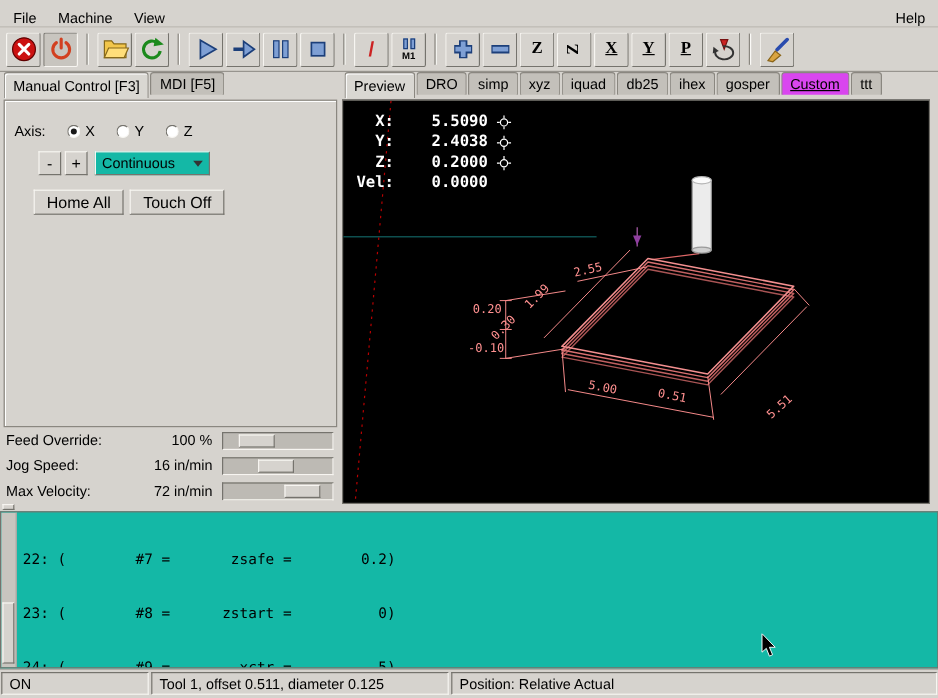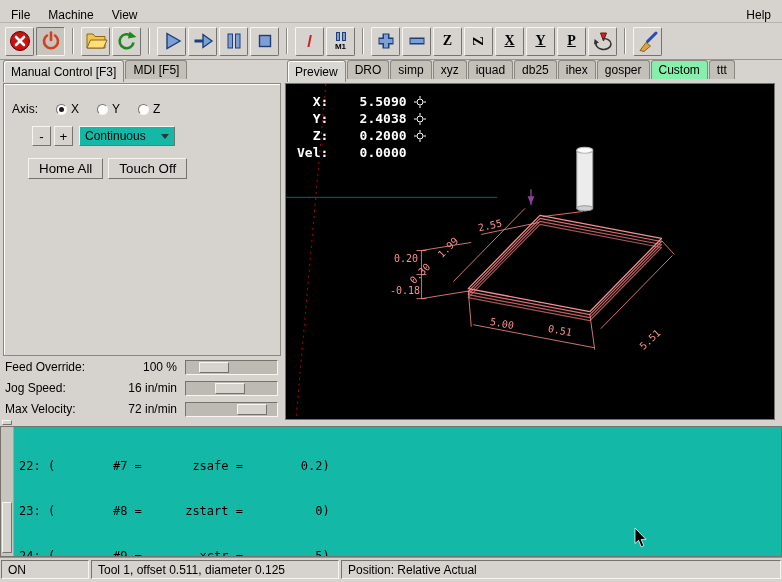--- a/index.html
+++ b/index.html
@@ -38,7 +38,7 @@
   .tab{display:inline-flex;align-items:center;height:19px;padding:0 7px;margin-right:1px;
        background:#c3c0ba;border:1px solid #8a8780;border-bottom:none;border-radius:3px 3px 0 0;cursor:pointer;white-space:nowrap;}
   .tab.active{background:#d9d7d2;height:22px;box-shadow:inset 1px 1px 0 #fff;position:relative;z-index:2;}
-  .tab.lit{background:#86efac;}
+  .tab.lit{background:#d946ef;text-decoration:underline;}
   
   .manual-frame{position:absolute;top:23px;left:3px;right:3px;bottom:64px;
                 border:1px solid #8a8780;box-shadow:inset 1px 1px 0 #fff;background:#d6d3ce;padding:16px 6px;}

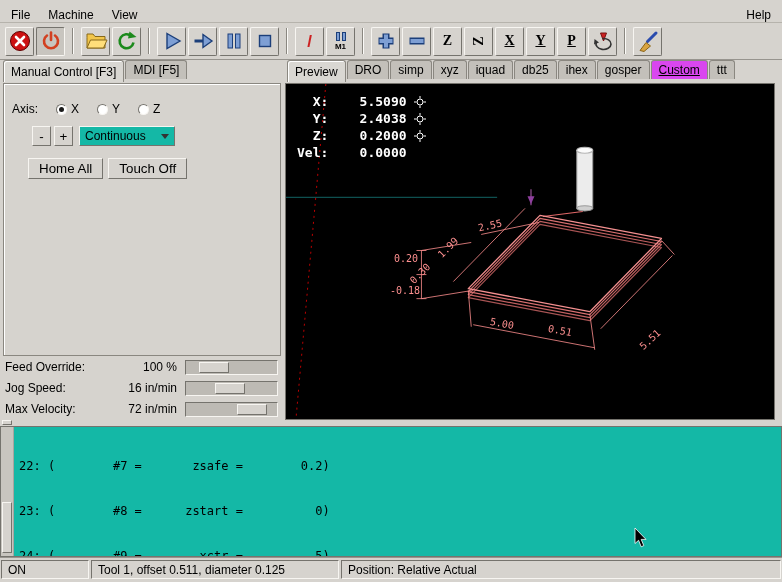--- a/index.html
+++ b/index.html
@@ -318,7 +318,7 @@
         <span class="dim" style="left:150px;top:158px;transform:rotate(-45deg);">1.99</span>
         <span class="dim" style="left:108px;top:169px;">0.20</span>
         <span class="dim" style="left:122px;top:184px;transform:rotate(-45deg);">0.30</span>
-        <span class="dim" style="left:104px;top:201px;">-0.18</span>
+        <span class="dim" style="left:104px;top:201px;">-0.10</span>
         <span class="dim" style="left:204px;top:234px;transform:rotate(11deg);">5.00</span>
         <span class="dim" style="left:262px;top:241px;transform:rotate(11deg);">0.51</span>
         <span class="dim" style="left:352px;top:250px;transform:rotate(-42deg);">5.51</span>

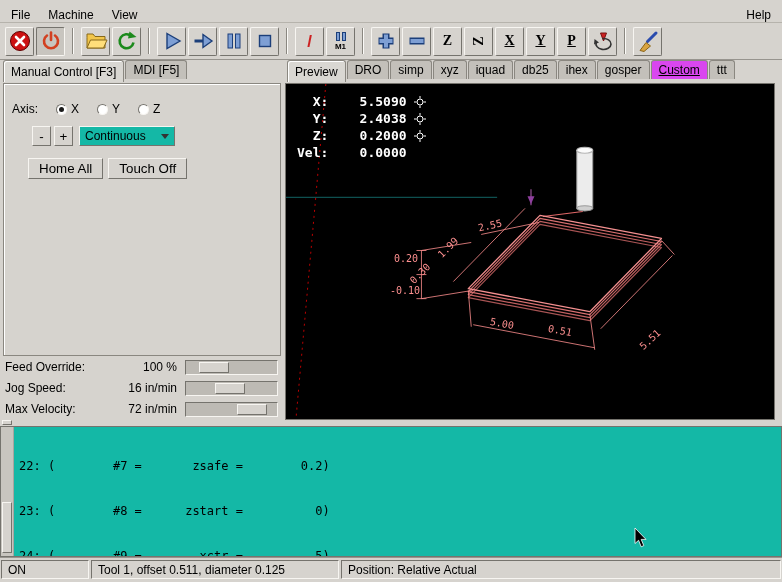--- a/index.html
+++ b/index.html
@@ -81,7 +81,7 @@
   
   .statusbar{height:25px;display:flex;align-items:stretch;background:#d6d3ce;border-top:1px solid #97948e;padding:2px 1px 3px 1px;}
   .scell{border:1px solid;border-color:#75736d #f7f5f1 #f7f5f1 #75736d;display:flex;align-items:center;padding:0 6px;margin-right:2px;white-space:nowrap;}
-  .scell.c1{width:88px;flex:none;}
+  .scell.c1{width:123px;flex:none;}
   .scell.c2{width:248px;flex:none;}
   .scell.c3{flex:1;margin-right:0;}
   

